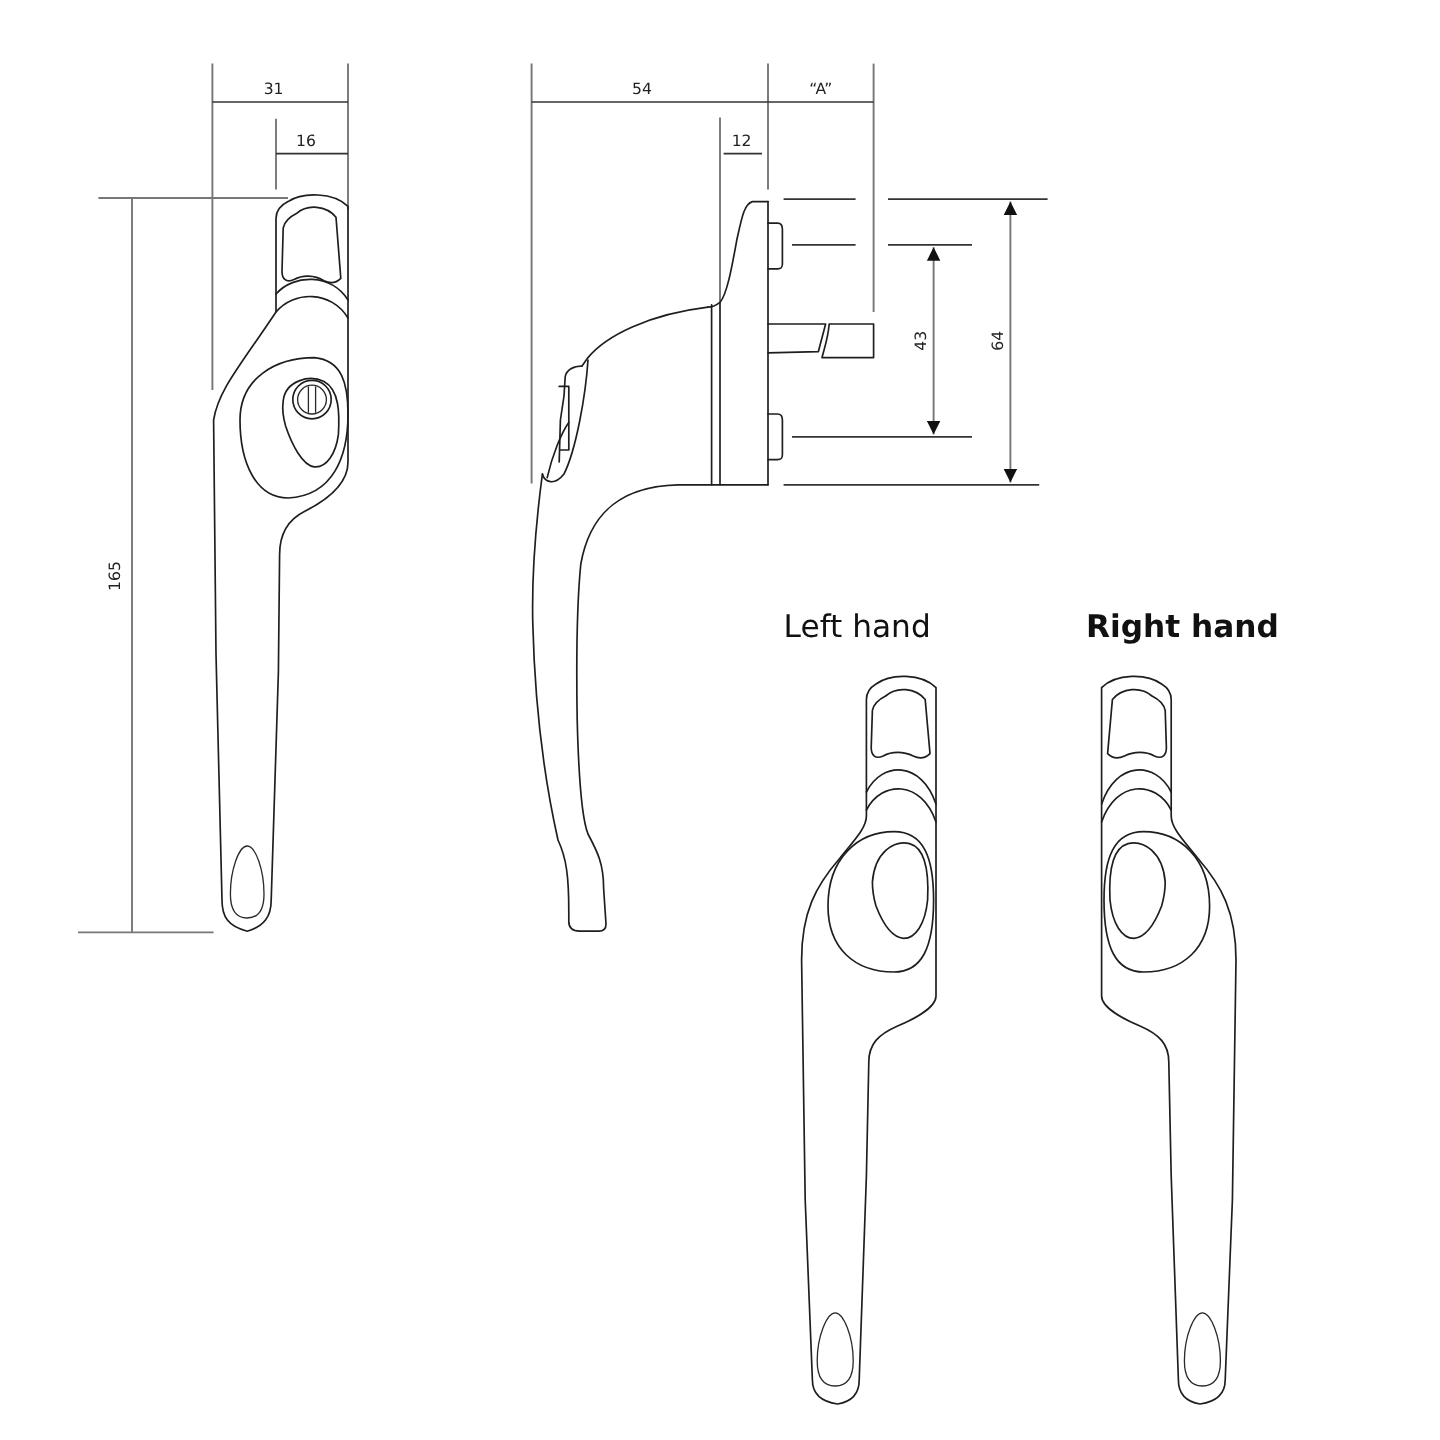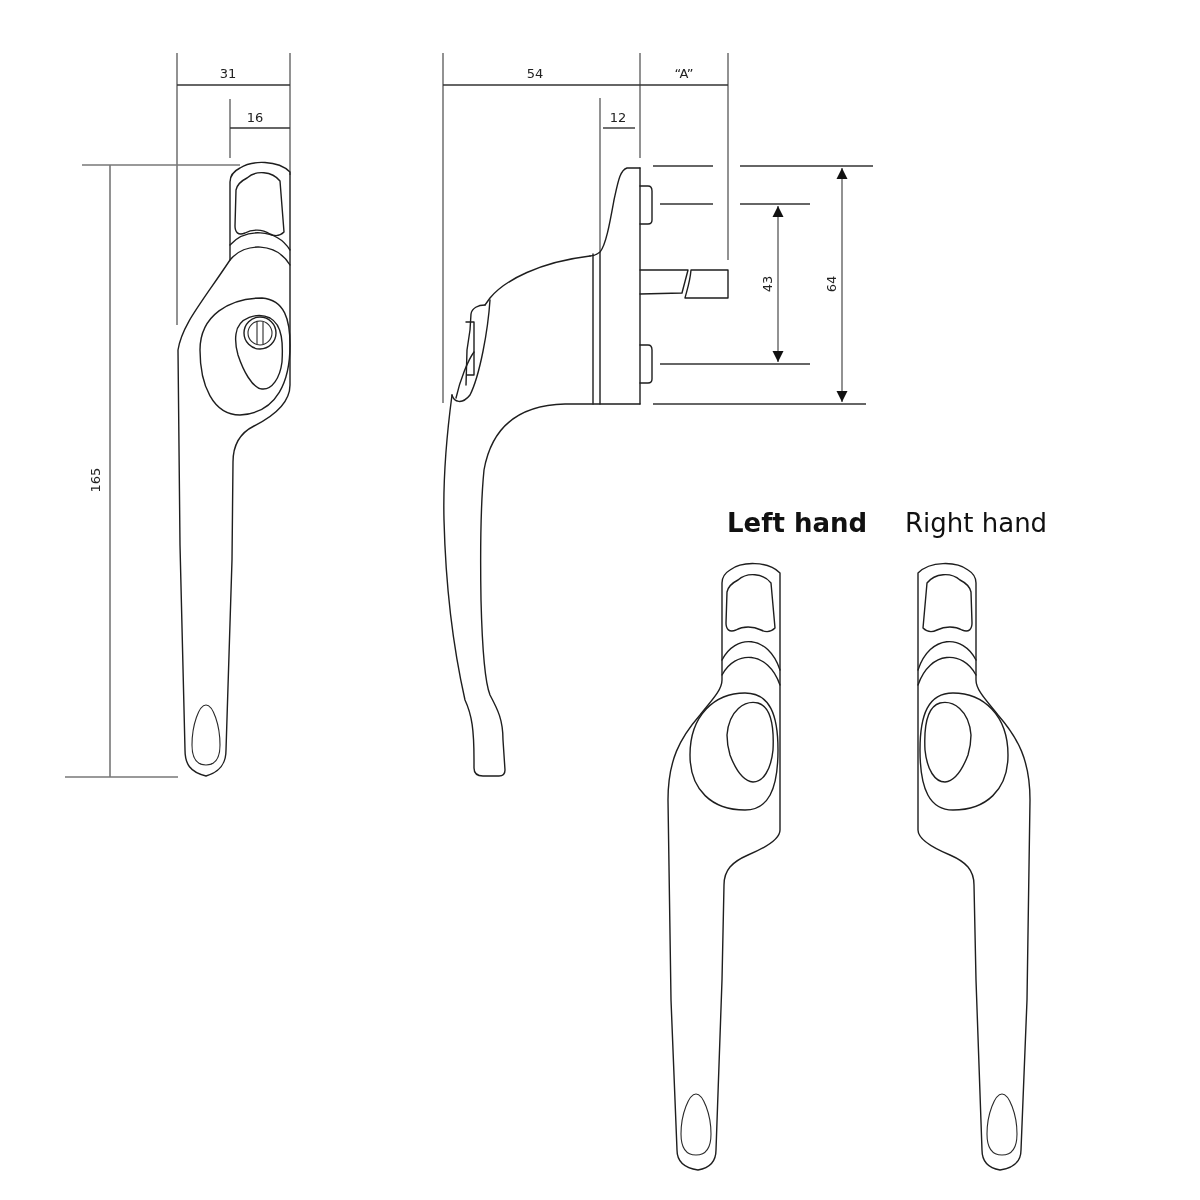--- a/index.html
+++ b/index.html
@@ -138,7 +138,7 @@
   </g>
 </svg>
 
-<div class="label" style="left:727px; top:508px;font-weight:bold;">Left hand</div>
+<div class="label" style="left:653px; top:508px;">Left hand</div>
 <div class="label" style="left:905px; top:508px;">Right hand</div>
 
 </body></html>

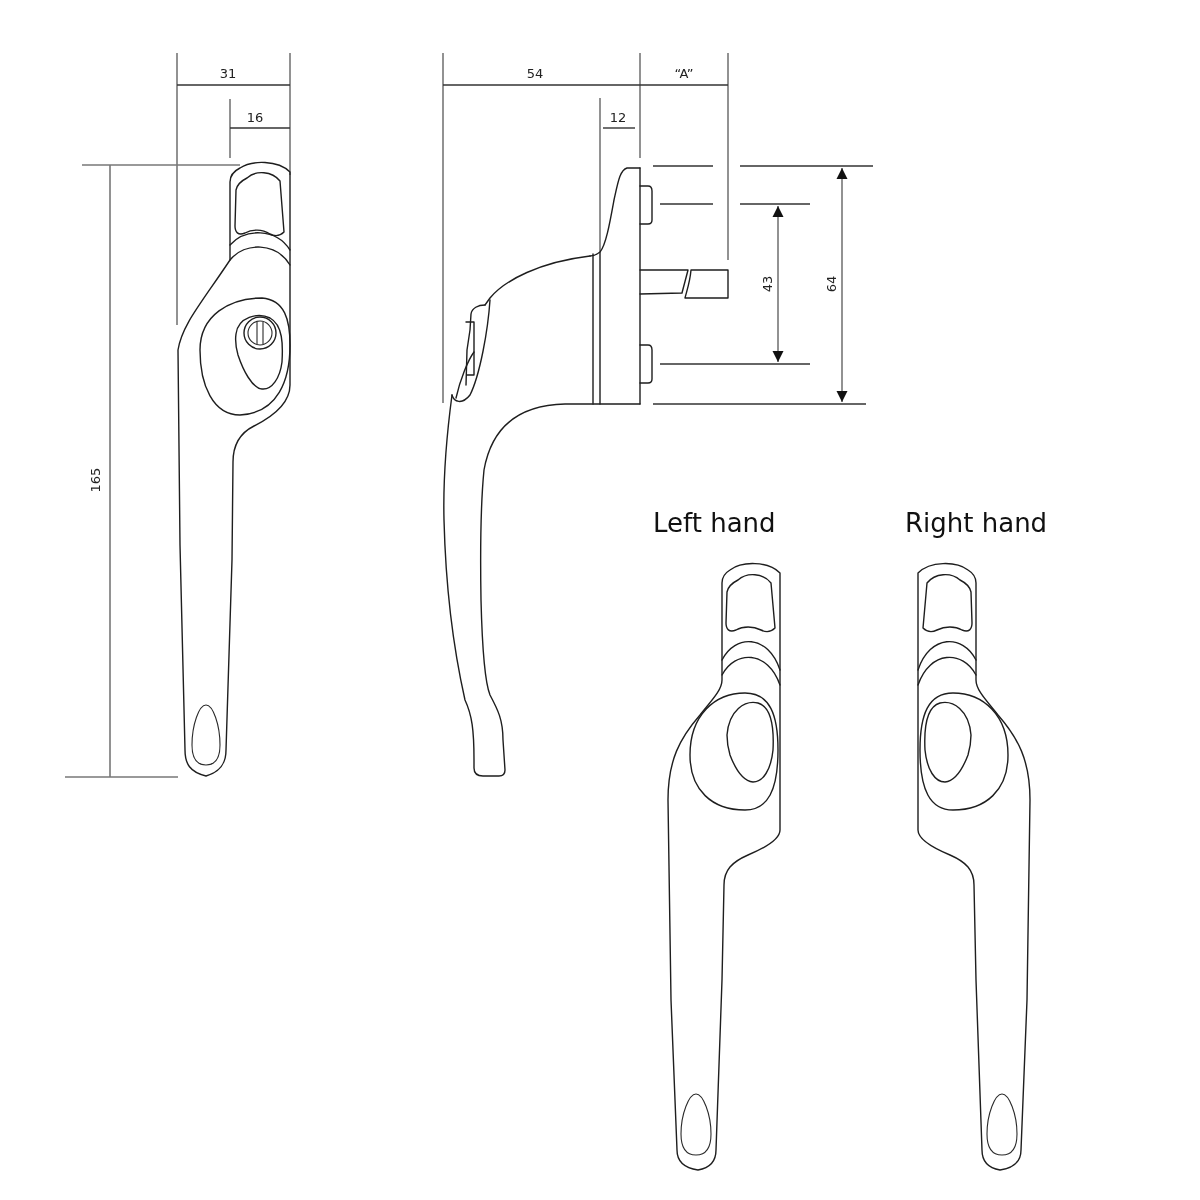--- a/index.html
+++ b/index.html
@@ -139,6 +139,6 @@
 </svg>
 
 <div class="label" style="left:653px; top:508px;">Left hand</div>
-<div class="label" style="left:905px; top:508px;">Right hand</div>
+<div class="label" style="left:905px; top:508px;font-weight:bold;">Right hand</div>
 
 </body></html>

